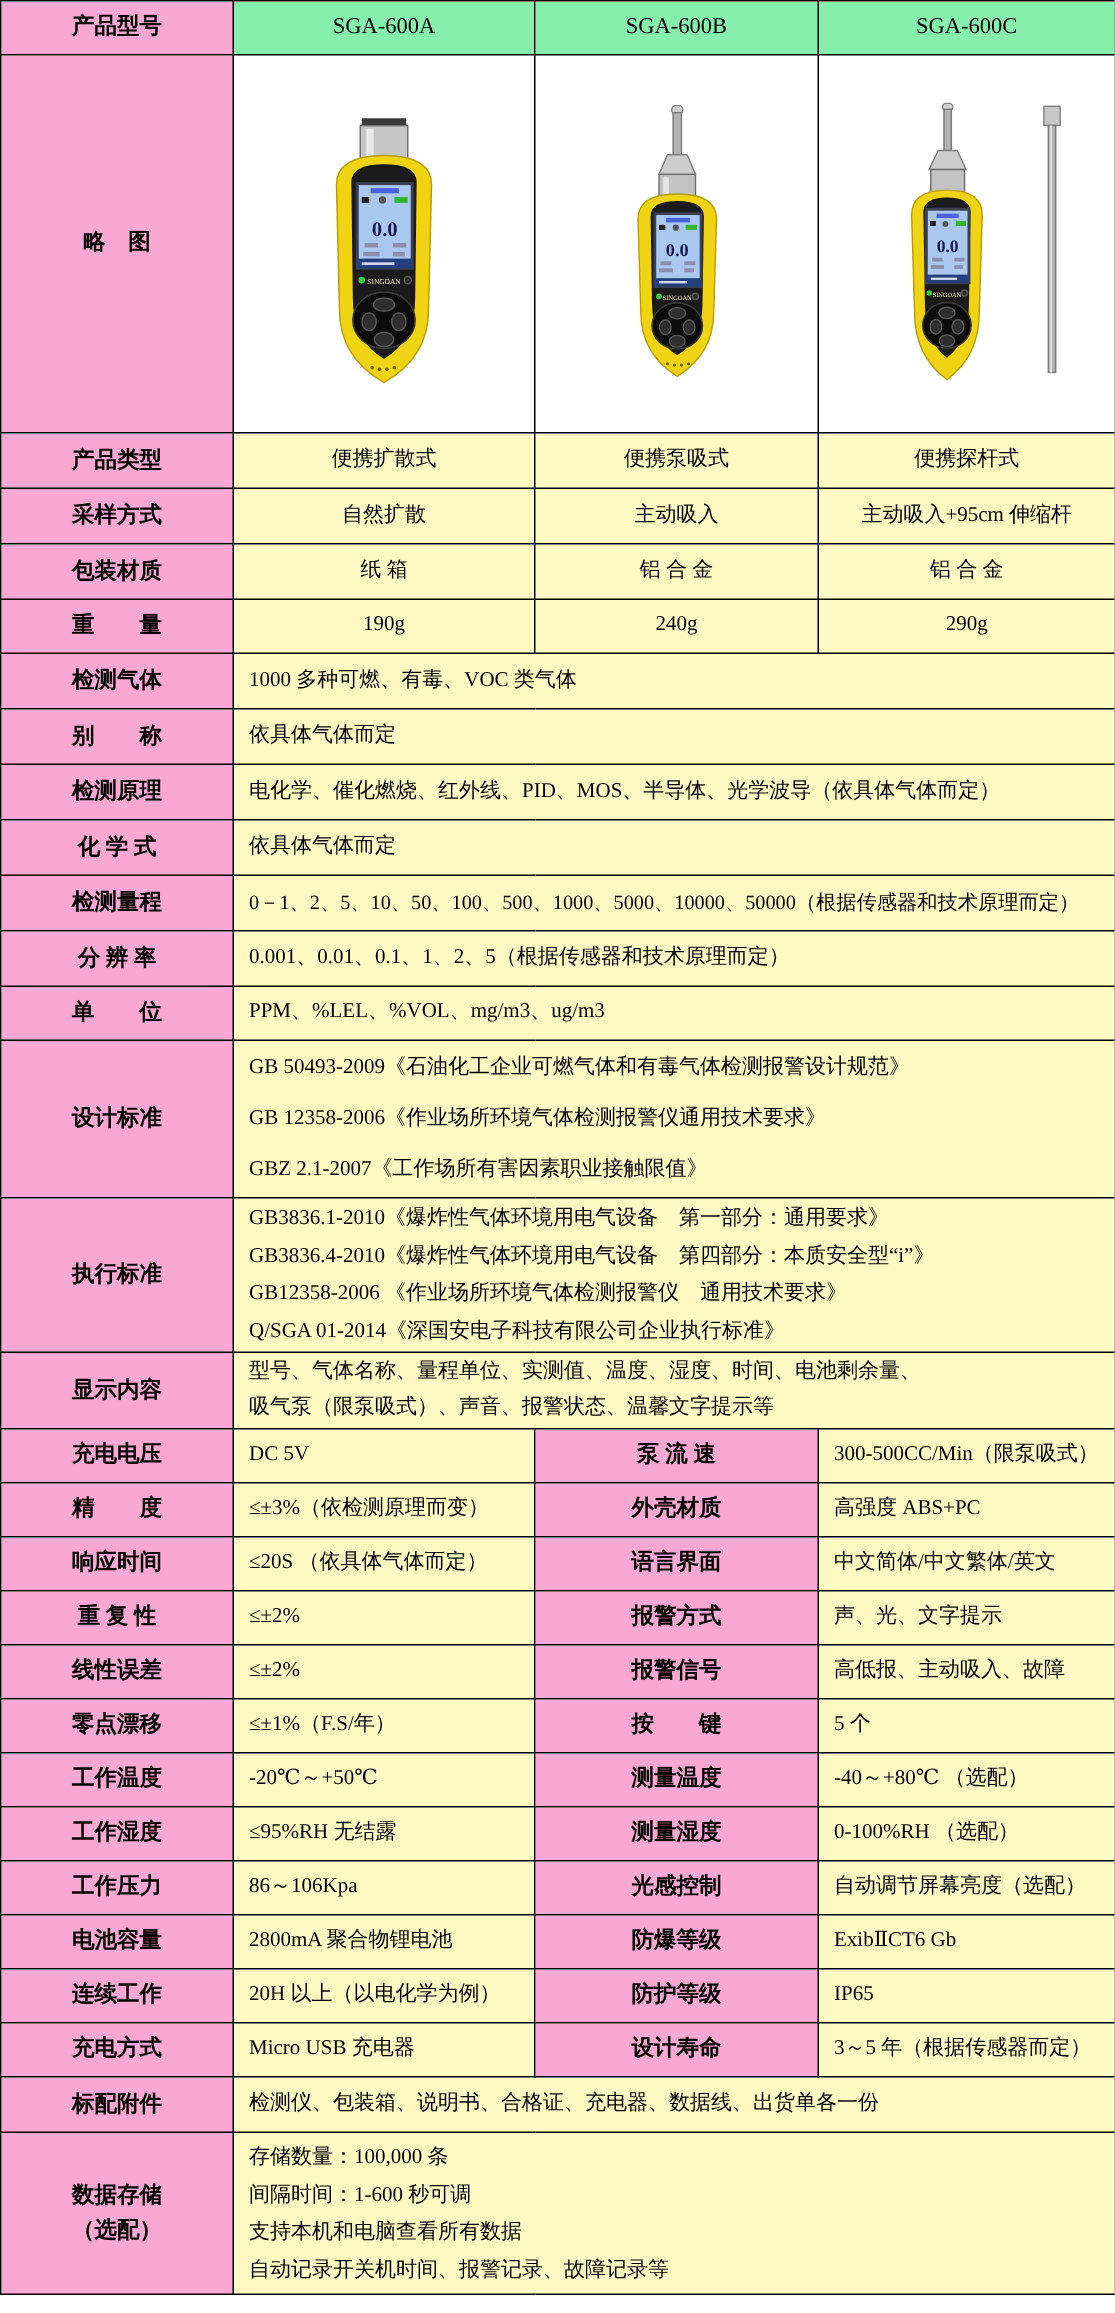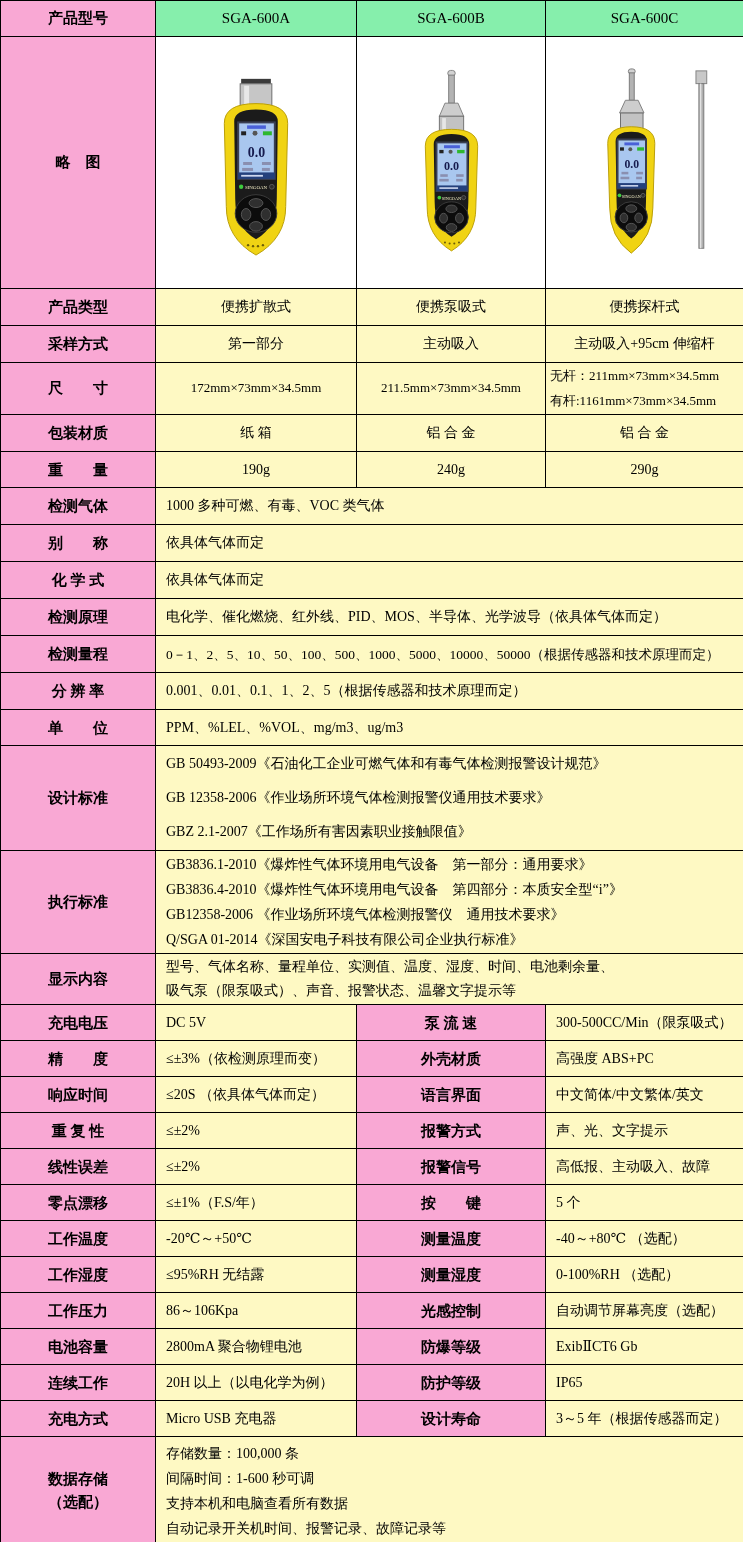--- a/index.html
+++ b/index.html
@@ -156,7 +156,7 @@
 </tr>
 <tr class="h-std">
   <td class="lbl">采样方式</td>
-  <td class="val cen">第一部分</td>
+  <td class="val cen">自然扩散</td>
   <td class="val cen">主动吸入</td>
   <td class="val cen">主动吸入+95cm 伸缩杆</td>
 </tr>

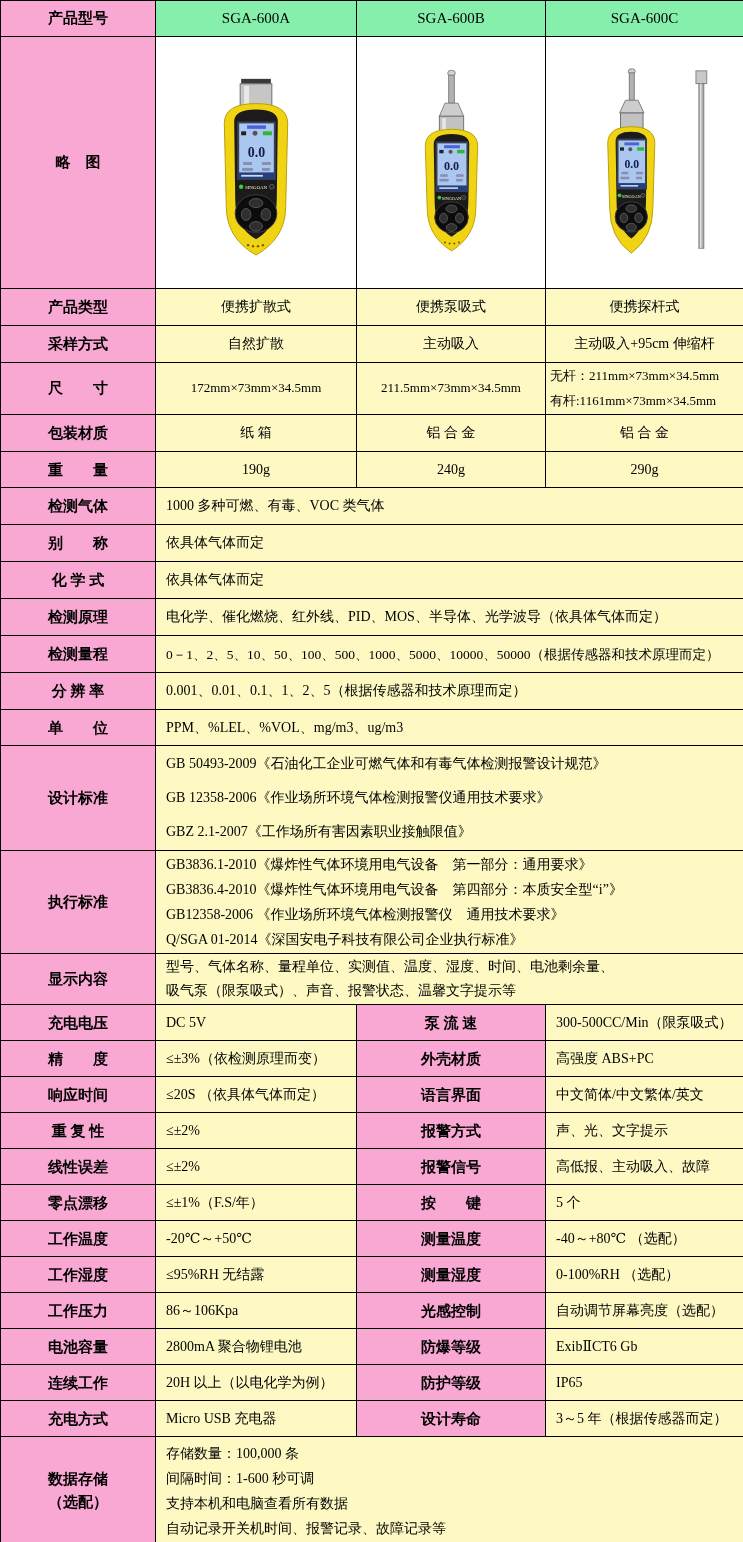--- a/index.html
+++ b/index.html
@@ -160,13 +160,6 @@
   <td class="val cen">主动吸入</td>
   <td class="val cen">主动吸入+95cm 伸缩杆</td>
 </tr>
-<tr class="h-size">
-  <td class="lbl">尺　　寸</td>
-  <td class="val cen" style="font-size:13px">172mm×73mm×34.5mm</td>
-  <td class="val cen" style="font-size:13px">211.5mm×73mm×34.5mm</td>
-  <td class="val" style="font-size:13px;padding-left:4px;line-height:1.9">无杆：211mm×73mm×34.5mm
-有杆:1161mm×73mm×34.5mm</td>
-</tr>
 <tr class="h-std">
   <td class="lbl">包装材质</td>
   <td class="val cen">纸 箱</td>

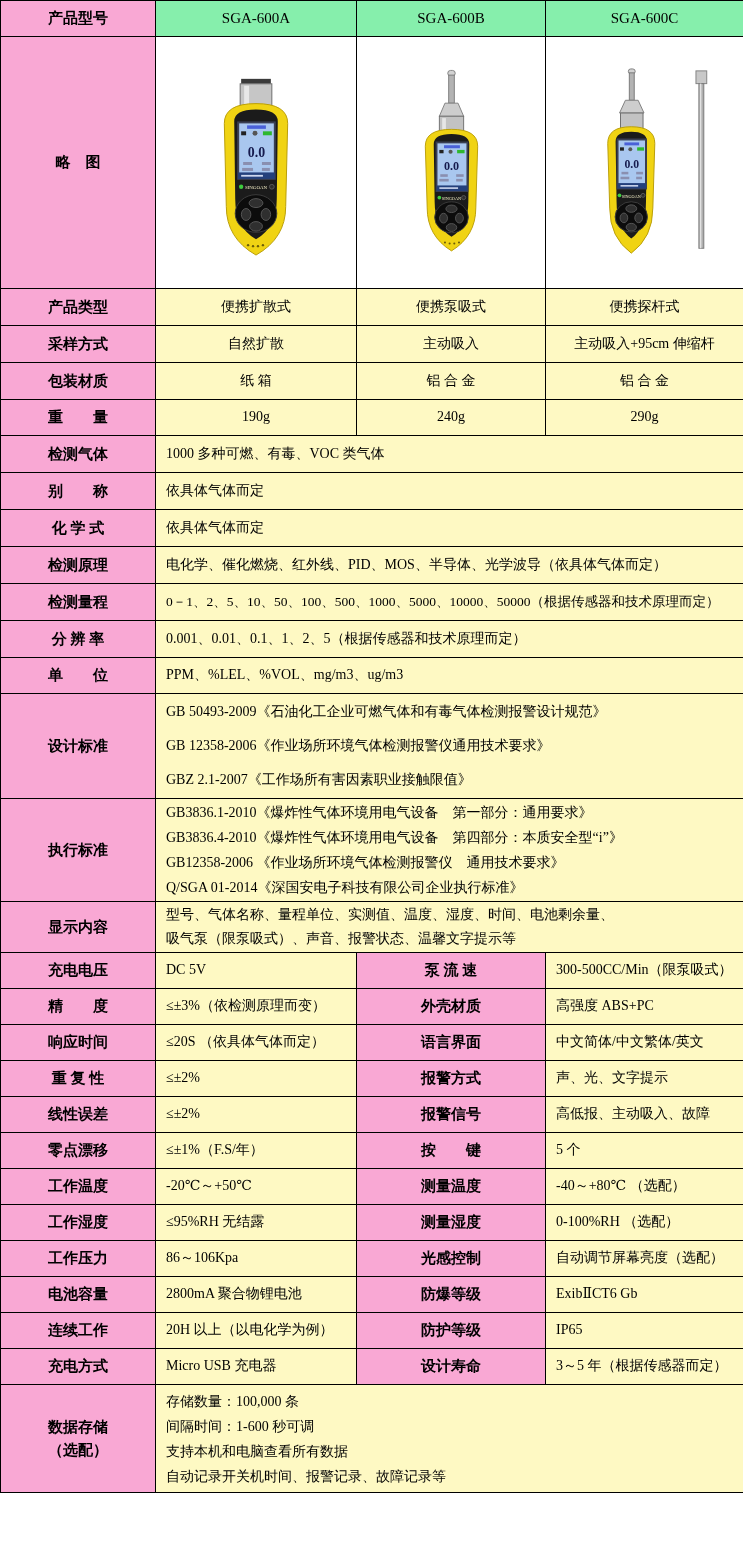--- a/index.html
+++ b/index.html
@@ -182,12 +182,12 @@
   <td class="val" colspan="3">依具体气体而定</td>
 </tr>
 <tr class="h-std">
+  <td class="lbl">检测原理</td>
+  <td class="val" colspan="3">电化学、催化燃烧、红外线、PID、MOS、半导体、光学波导（依具体气体而定）</td>
+</tr>
+<tr class="h-std">
   <td class="lbl">化 学 式</td>
   <td class="val" colspan="3">依具体气体而定</td>
-</tr>
-<tr class="h-std">
-  <td class="lbl">检测原理</td>
-  <td class="val" colspan="3">电化学、催化燃烧、红外线、PID、MOS、半导体、光学波导（依具体气体而定）</td>
 </tr>
 <tr class="h-std">
   <td class="lbl">检测量程</td>

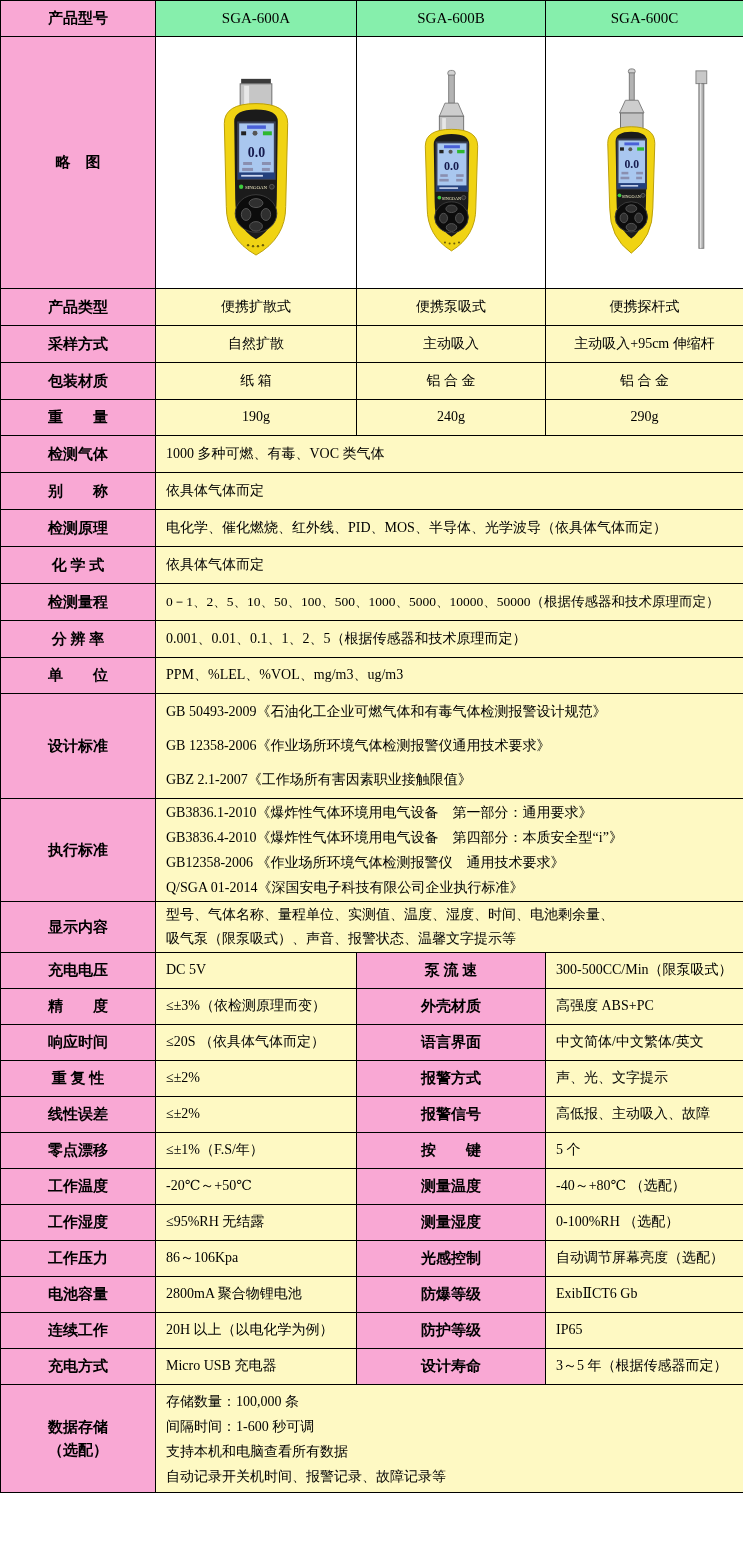--- a/index.html
+++ b/index.html
@@ -293,6 +293,10 @@
   <td class="val">3～5 年（根据传感器而定）</td>
 </tr>
 
+<tr class="h-std">
+  <td class="lbl">标配附件</td>
+  <td class="val" colspan="3">检测仪、包装箱、说明书、合格证、充电器、数据线、出货单各一份</td>
+</tr>
 <tr class="h-store">
   <td class="lbl">数据存储
 （选配）</td>

